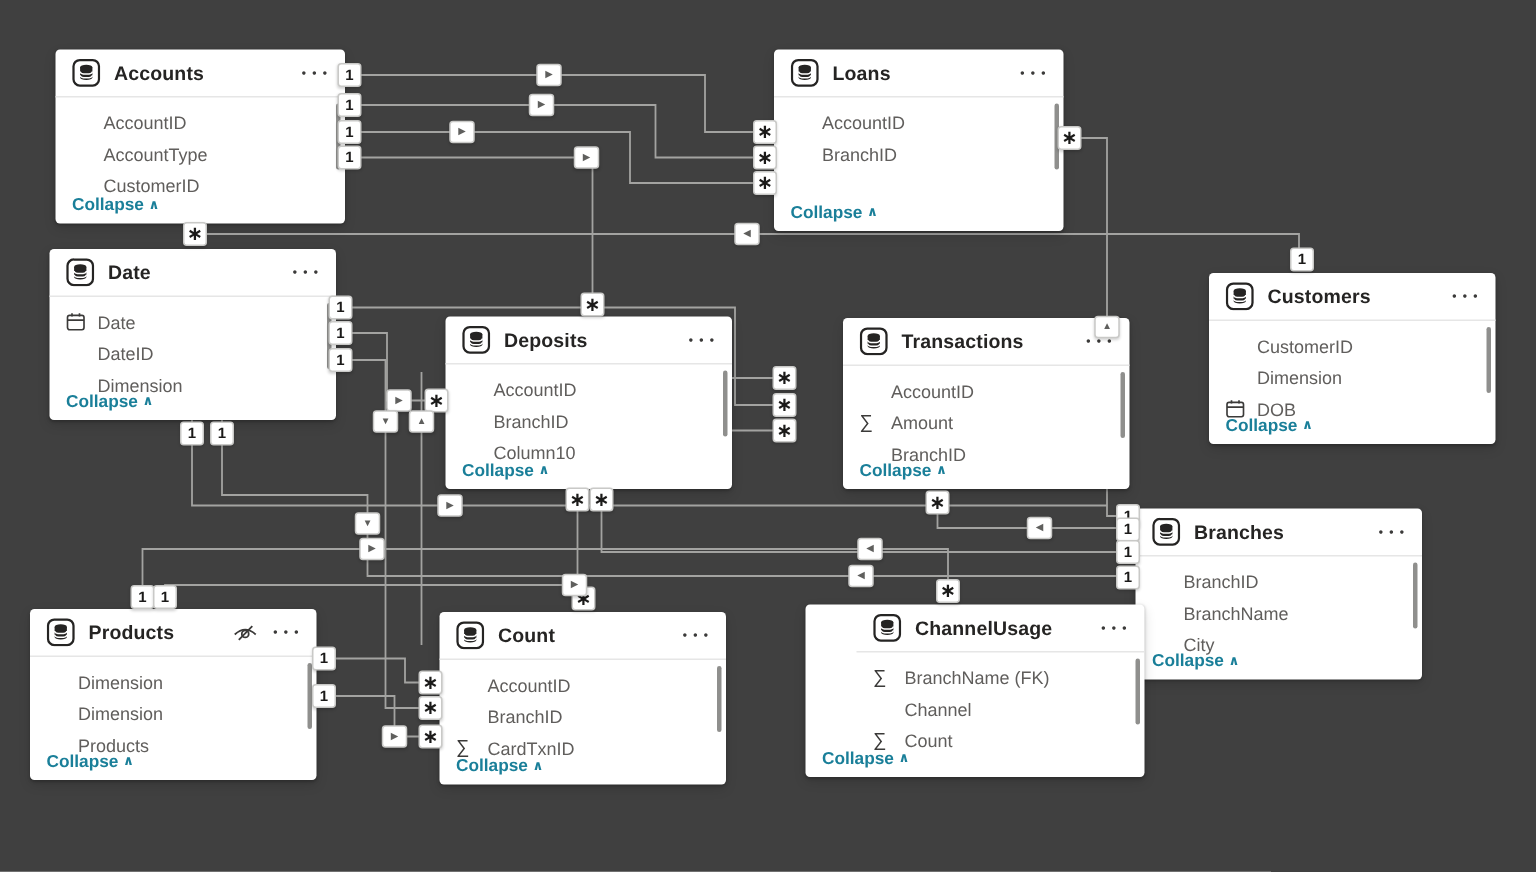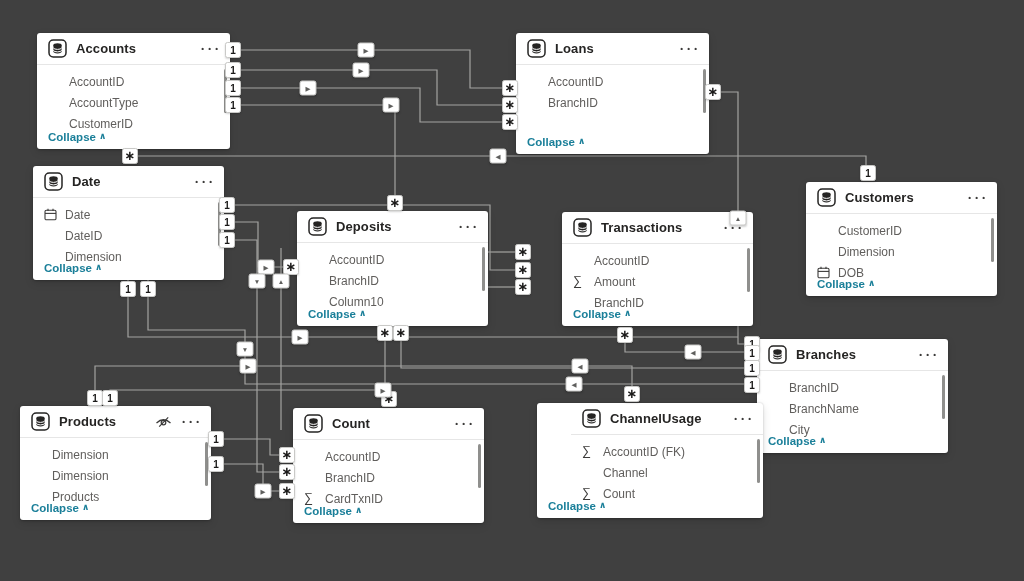--- a/index.html
+++ b/index.html
@@ -405,7 +405,7 @@
       <div class="scroll-thumb"></div>
     <div class="field-row">
           <span class="f-icon f-sigma">∑</span>
-          <span class="f-label">AccountID (FK)</span>
+          <span class="f-label">BranchName (FK)</span>
         </div>
         <div class="field-row">
           <span class="f-icon"></span>

